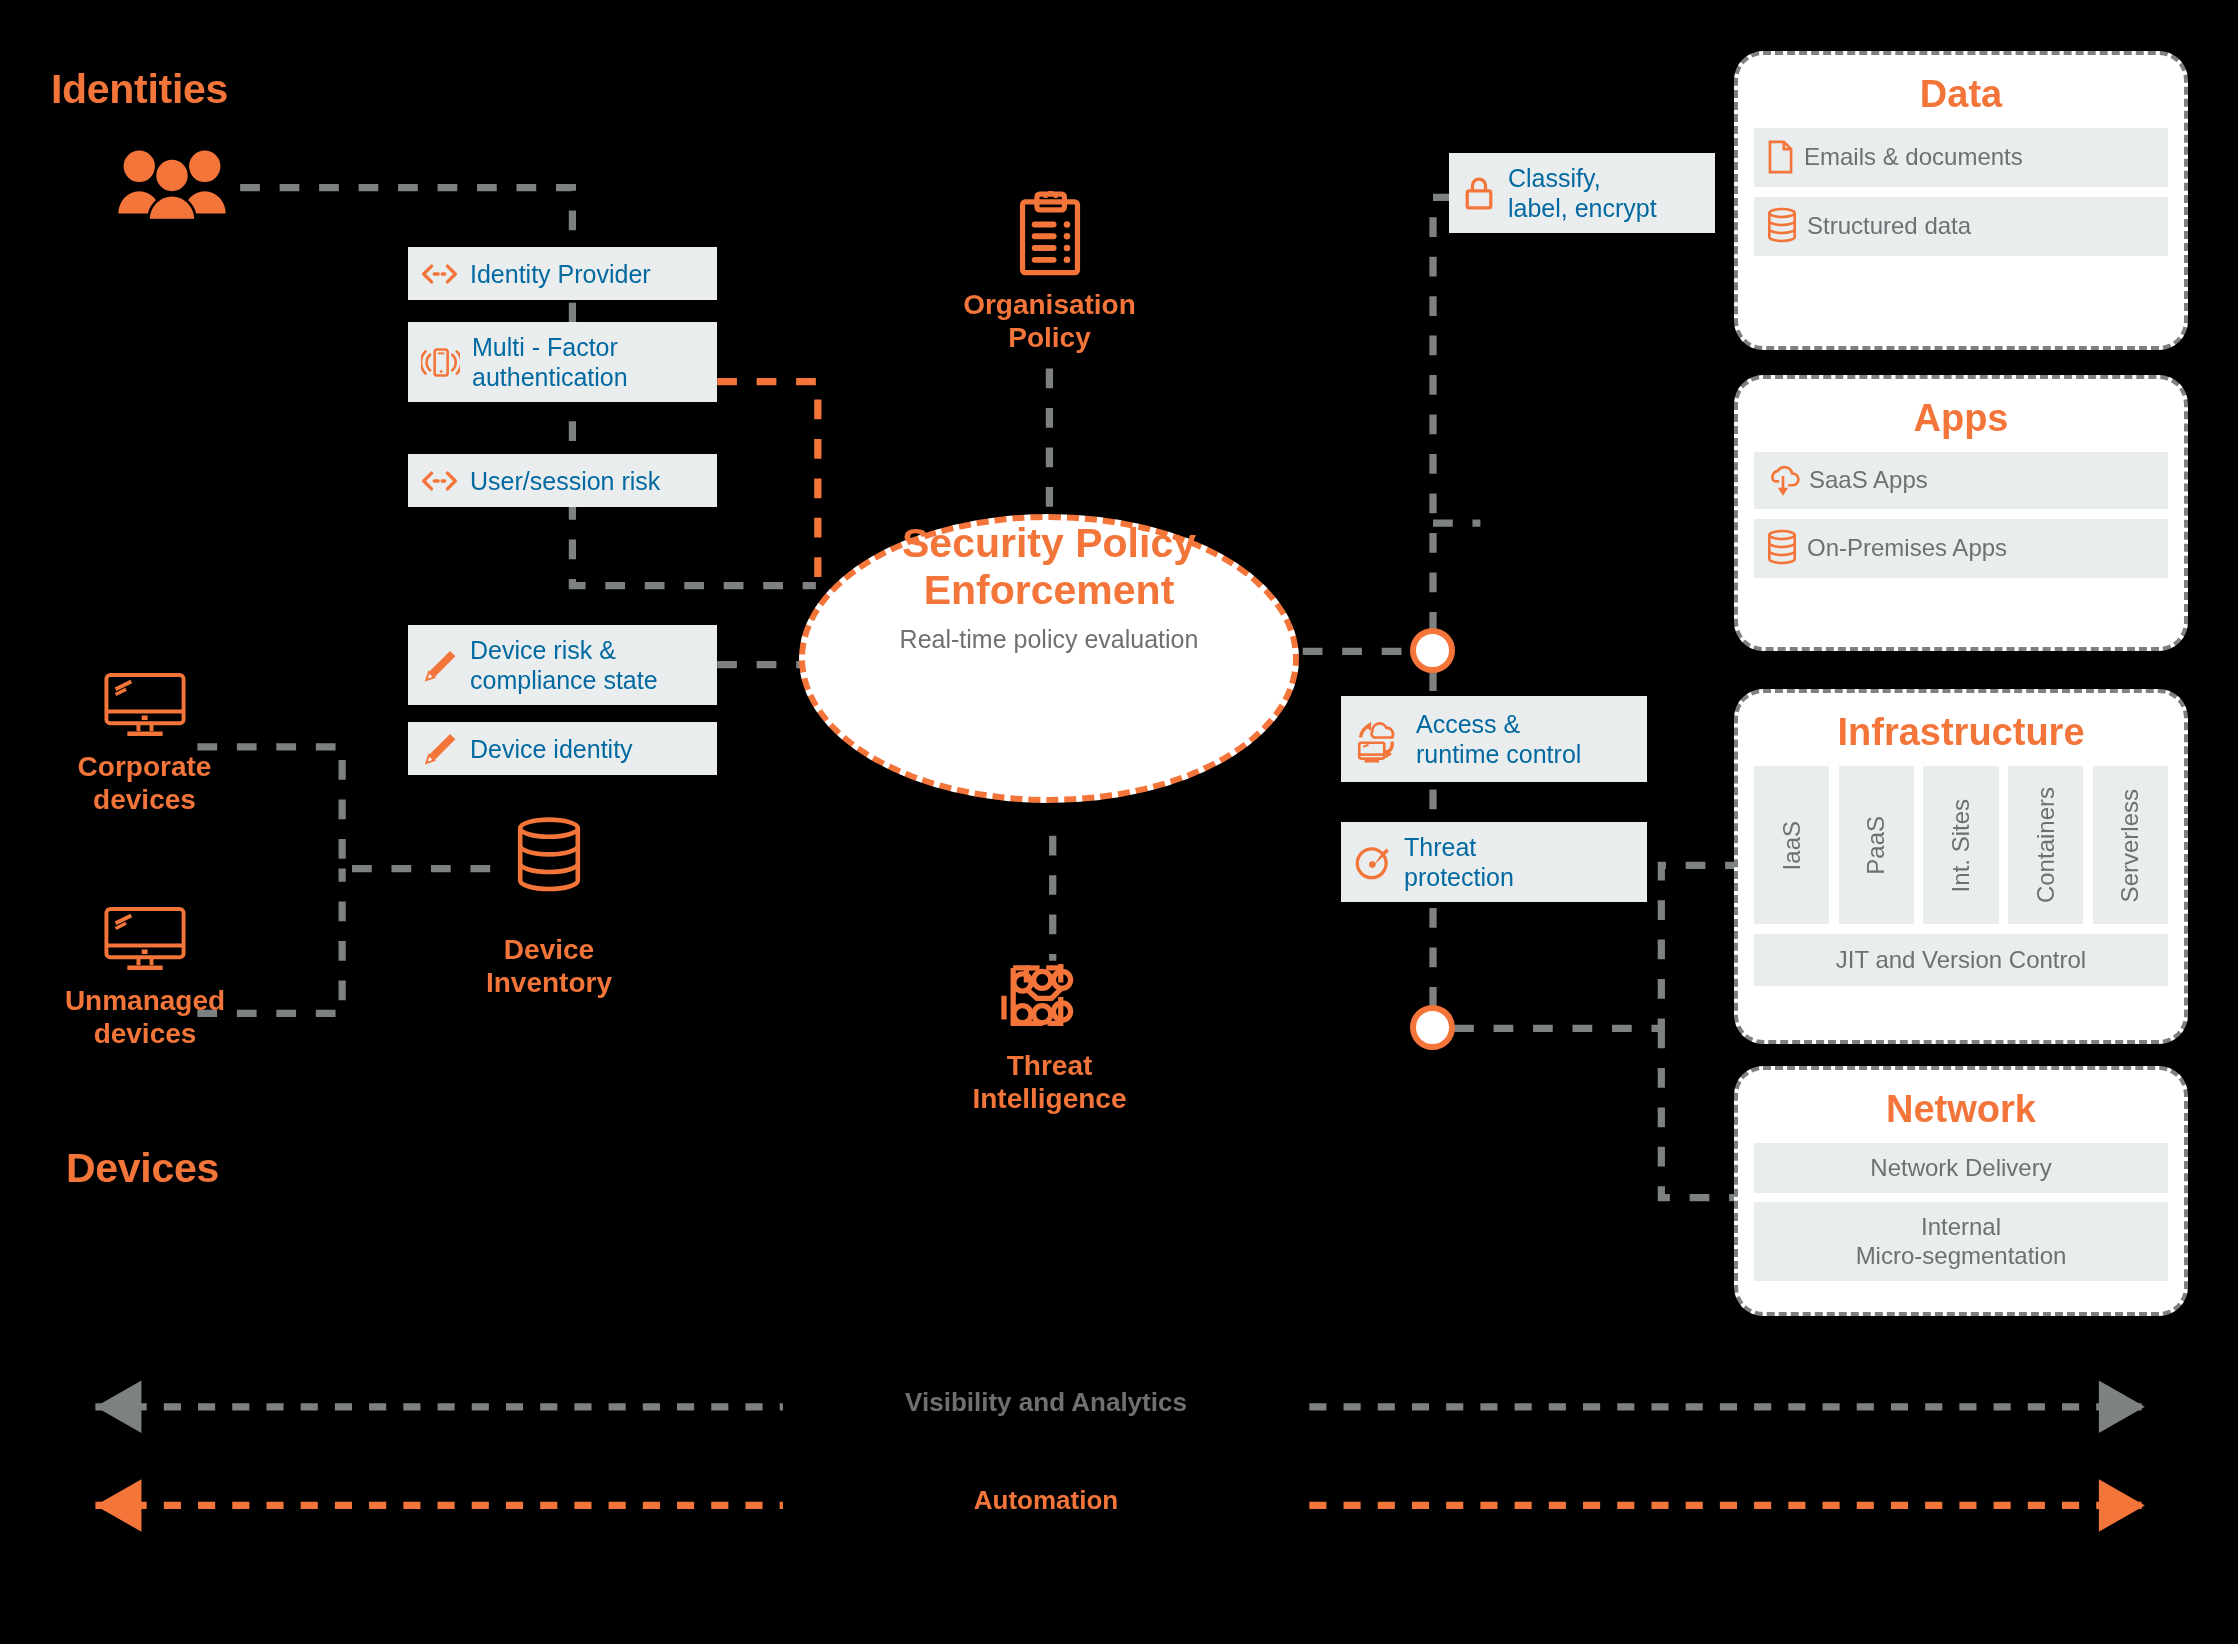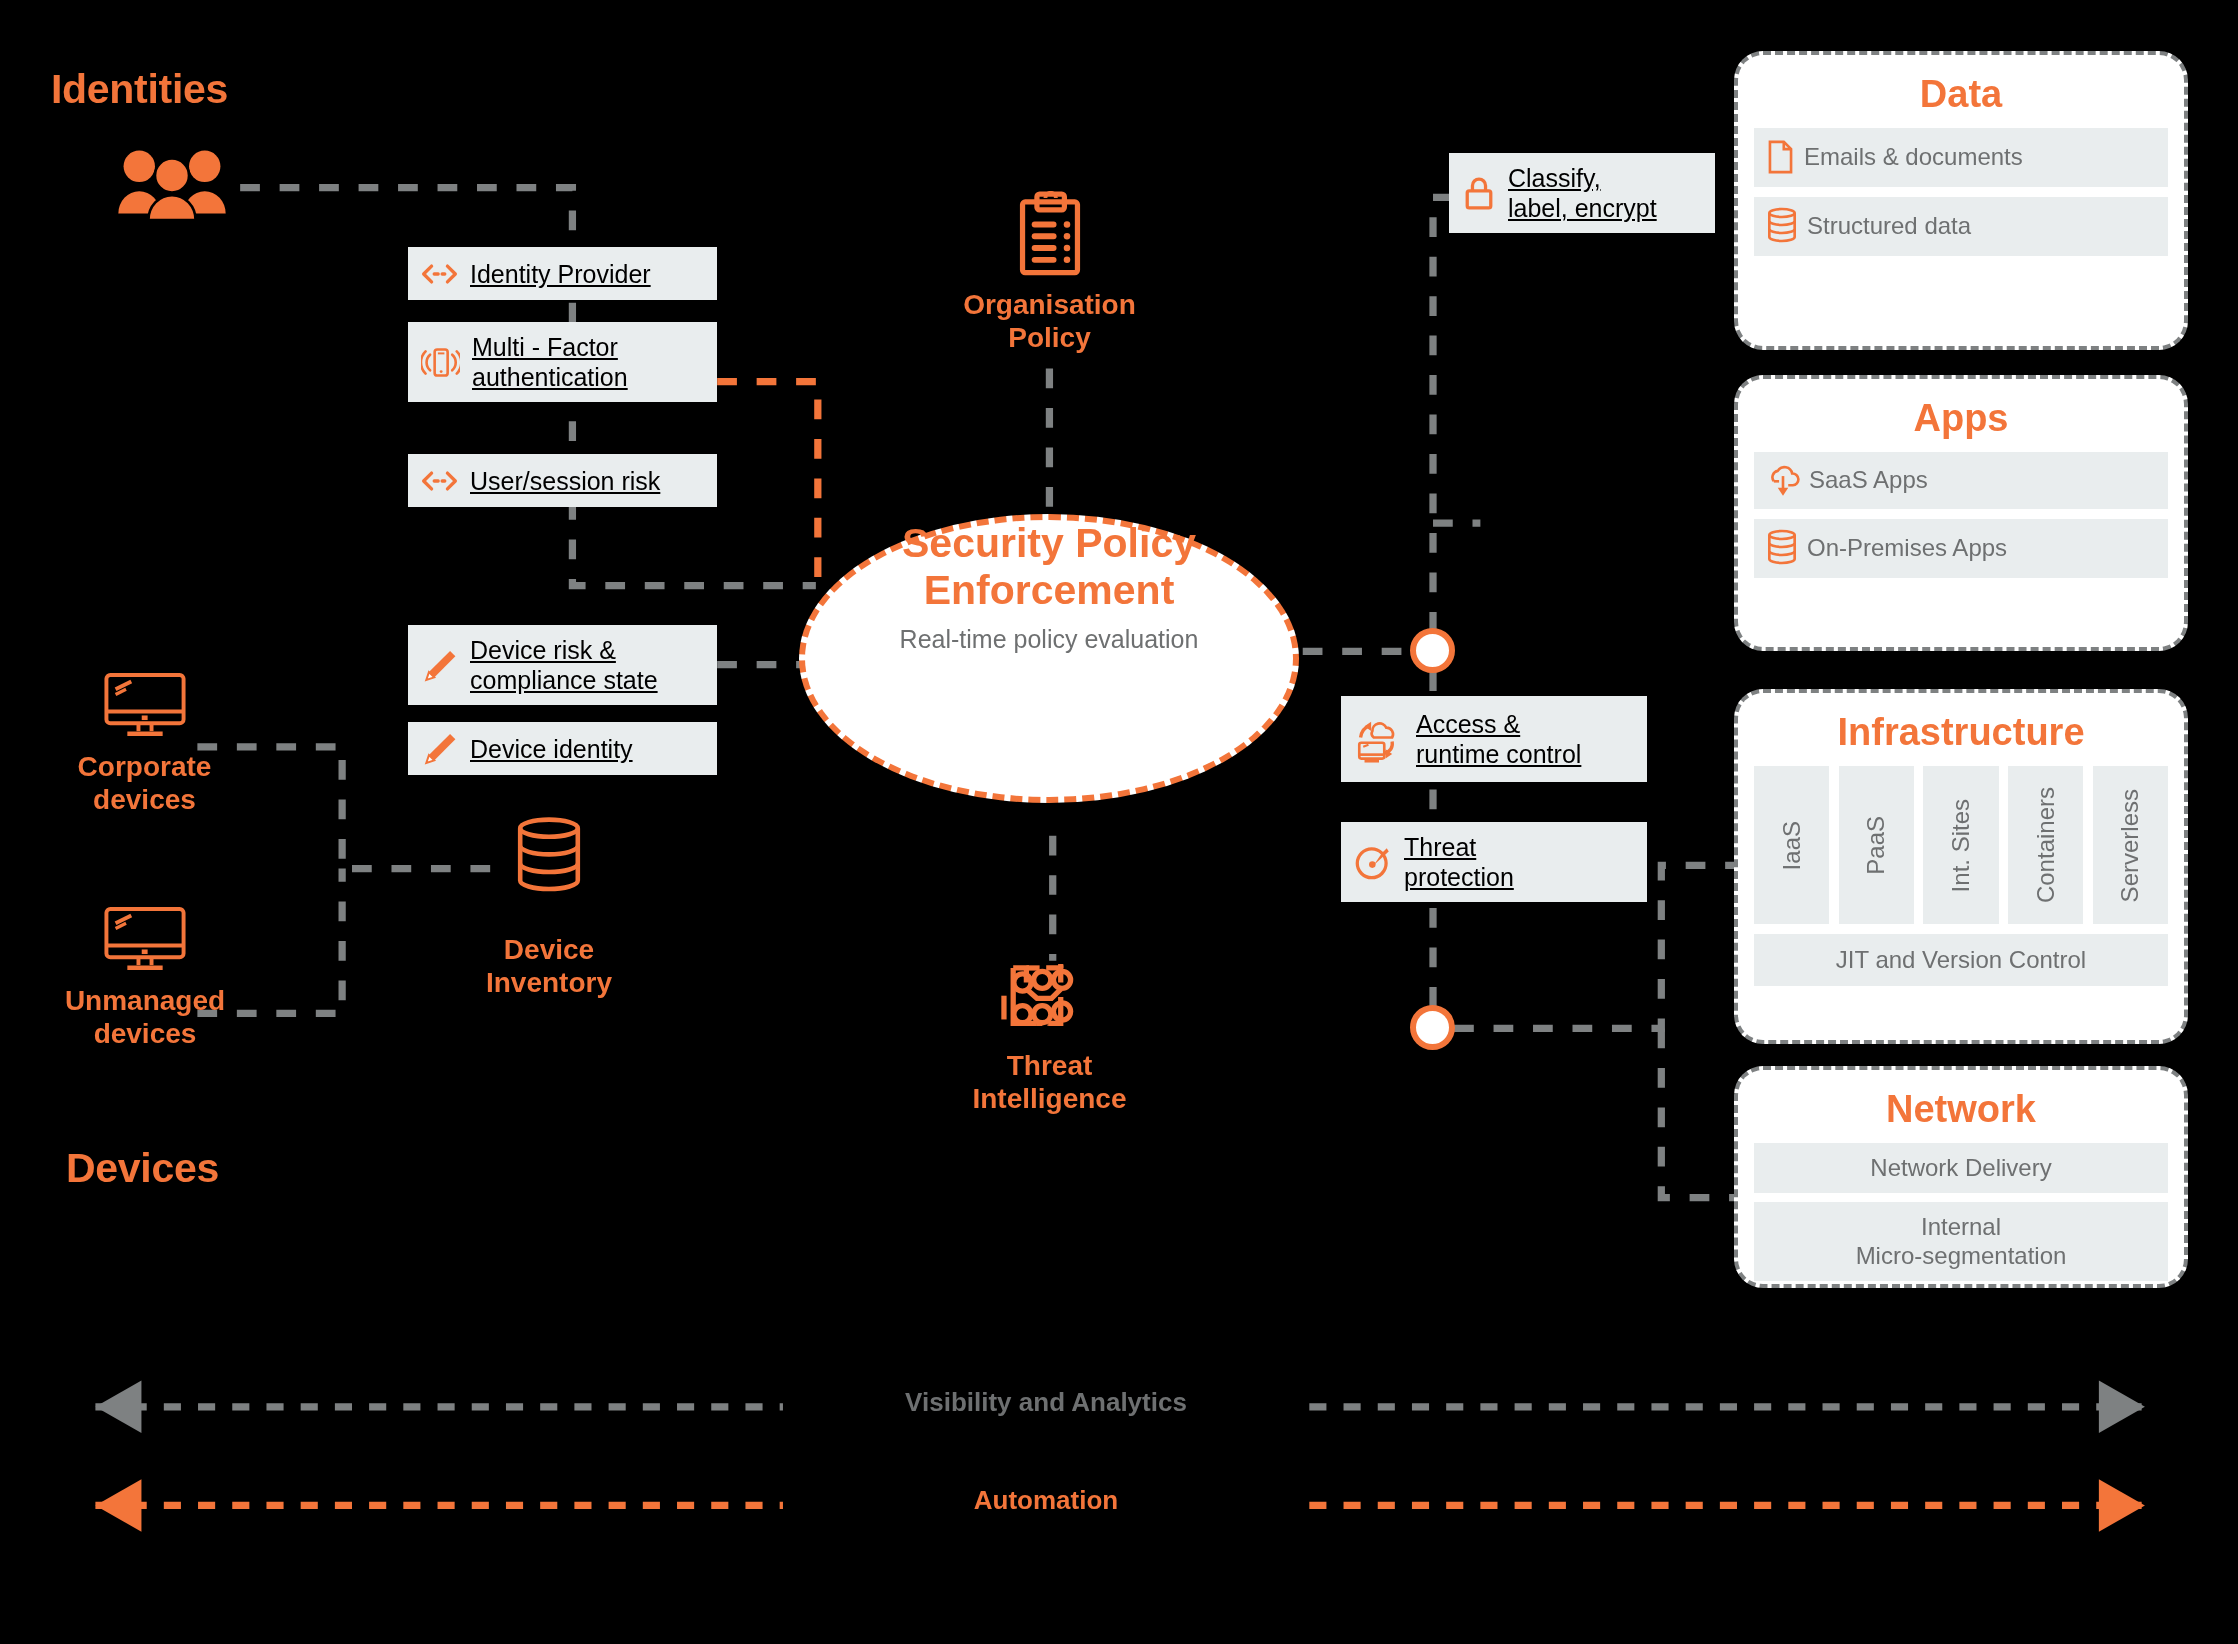--- a/index.html
+++ b/index.html
@@ -30,7 +30,7 @@
   }
   .chip .ico{flex:0 0 auto;display:flex;align-items:center;justify-content:center;}
   .chip .lbl{
-    color:#000000;font-size:25px;line-height:1.2;white-space:pre-line;text-decoration:underline;
+    color:#0369a1;font-size:25px;line-height:1.2;white-space:pre-line;
   }
 
   

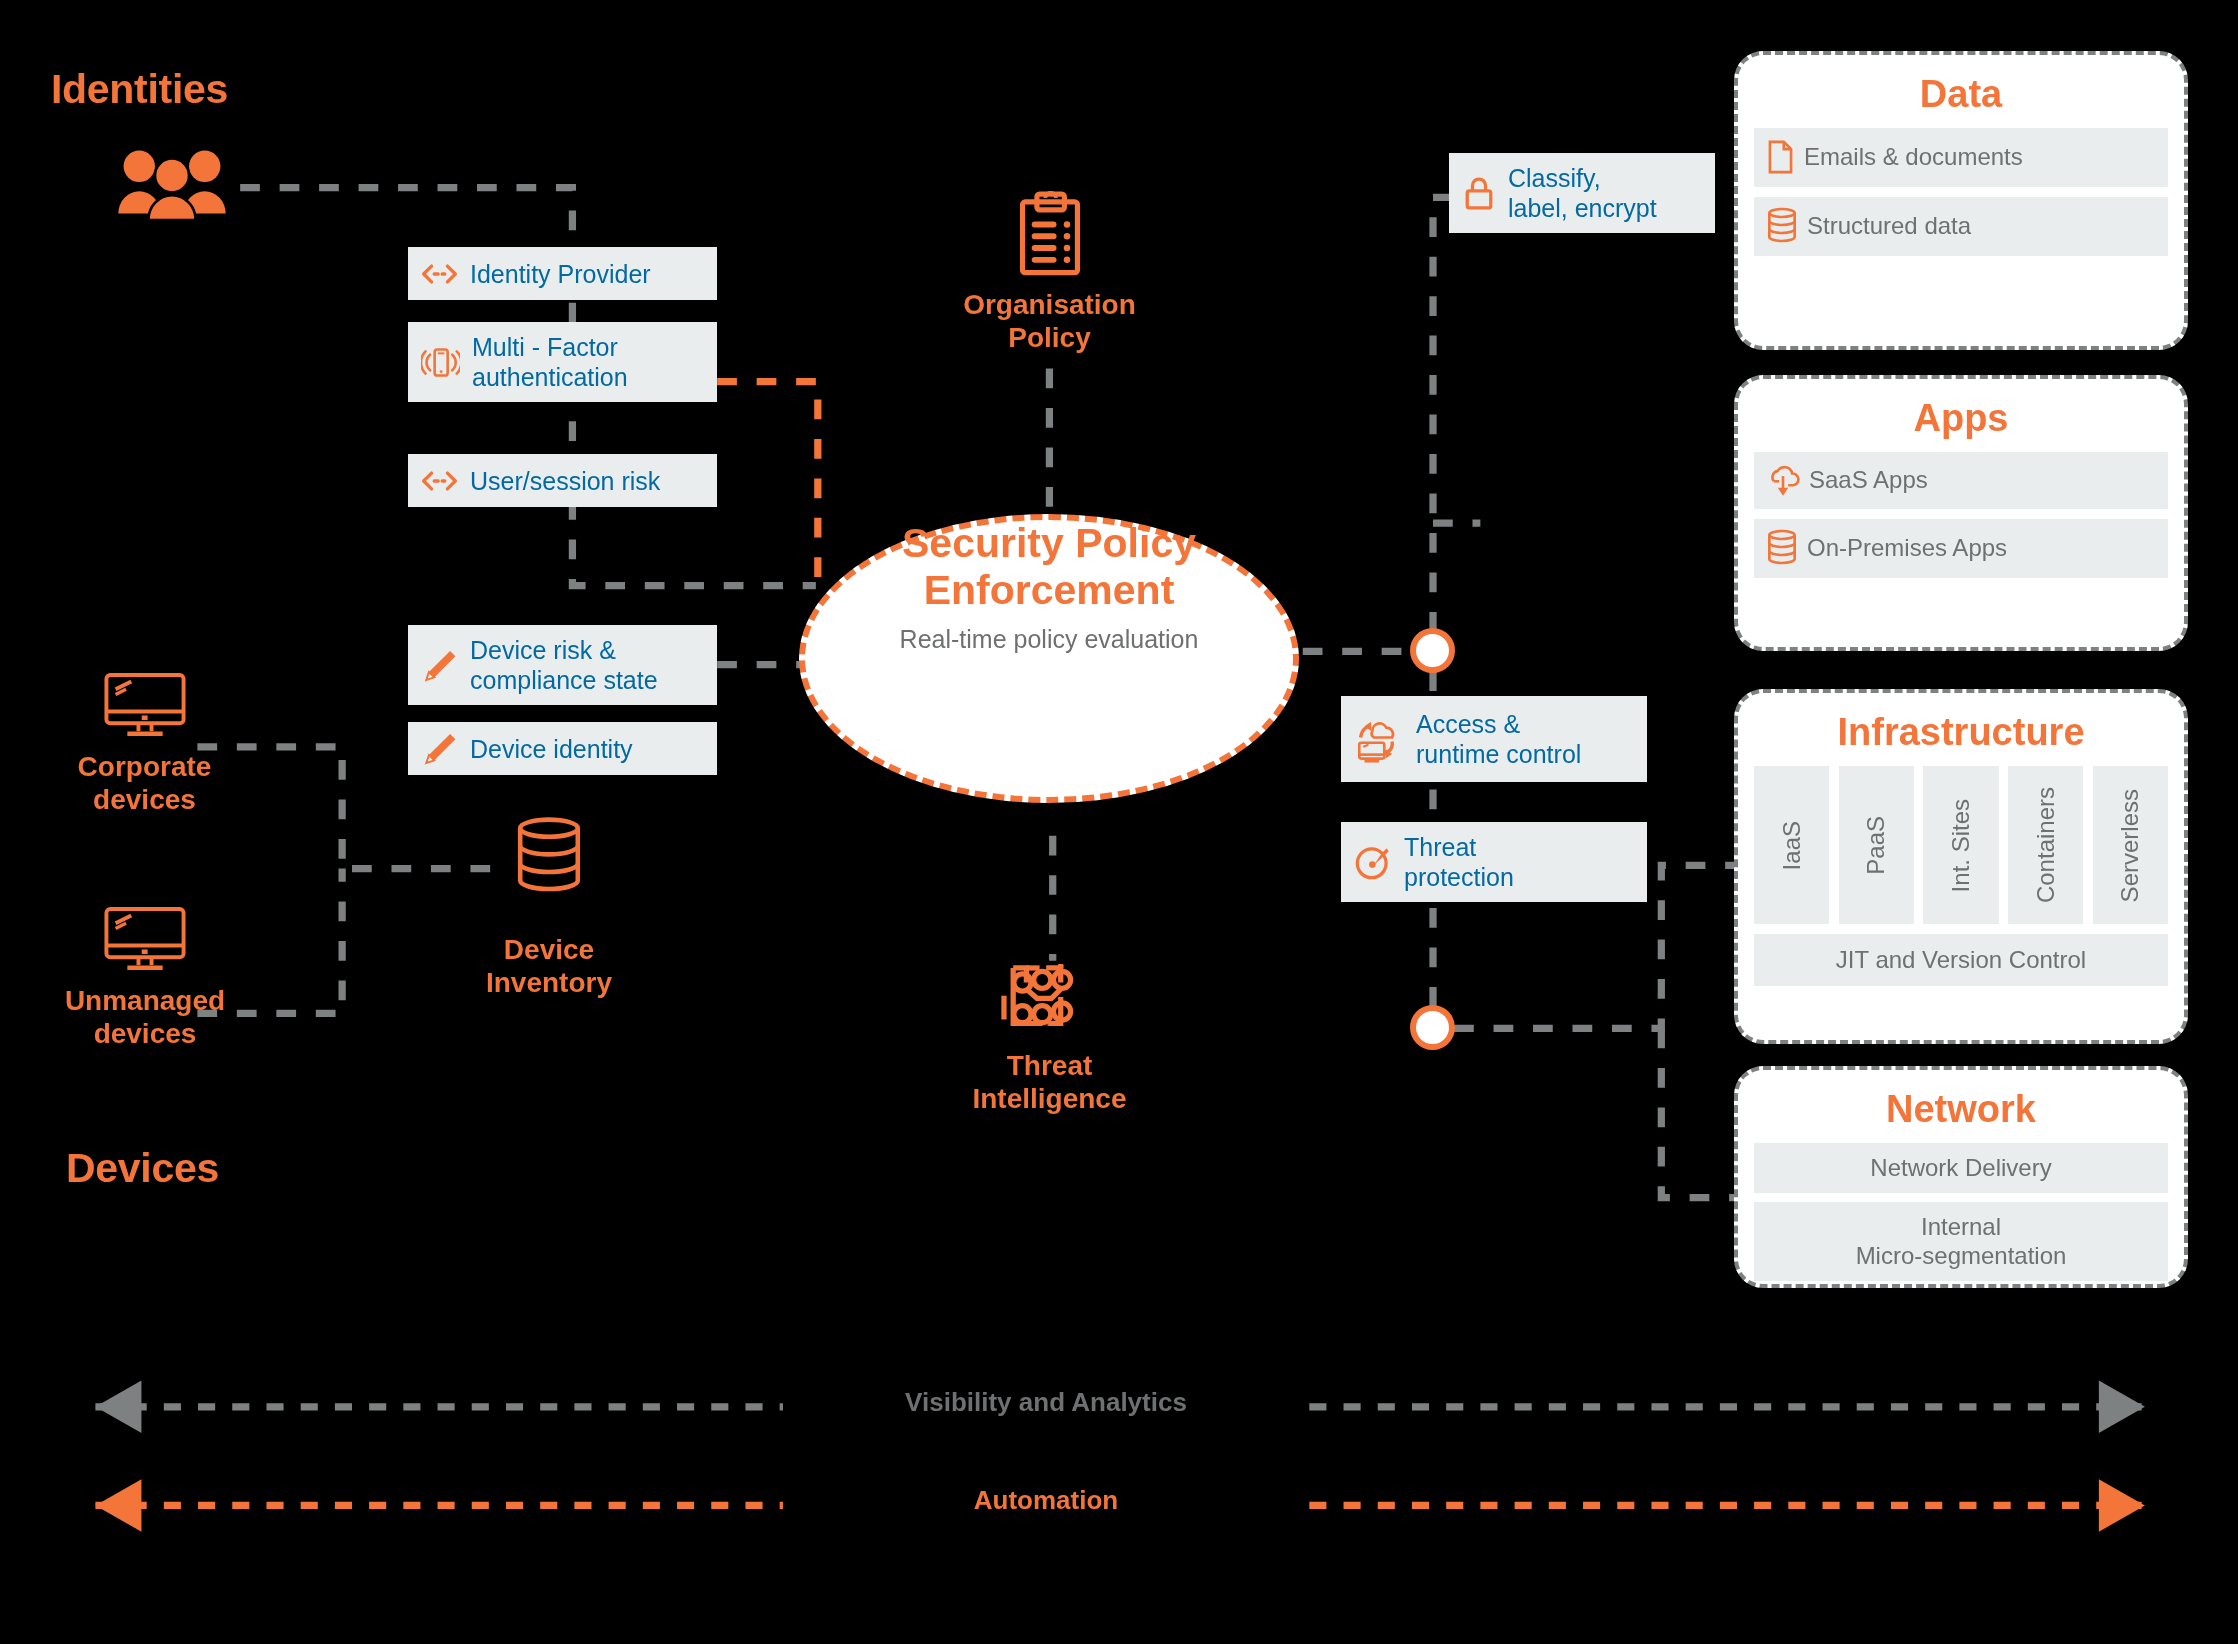--- a/index.html
+++ b/index.html
@@ -433,7 +433,7 @@
     <div class="infra-jit">JIT and Version Control</div>
   </div>
 
-  <div class="abs pillar" style="left:1734px;top:1066px;width:454px;height:222px;">
+  <div class="abs pillar" style="left:1734px;top:1066px;width:454px;height:250px;">
     <div class="ptitle">Network</div>
     <div class="prow center">
       <span class="lbl">Network Delivery</span>

